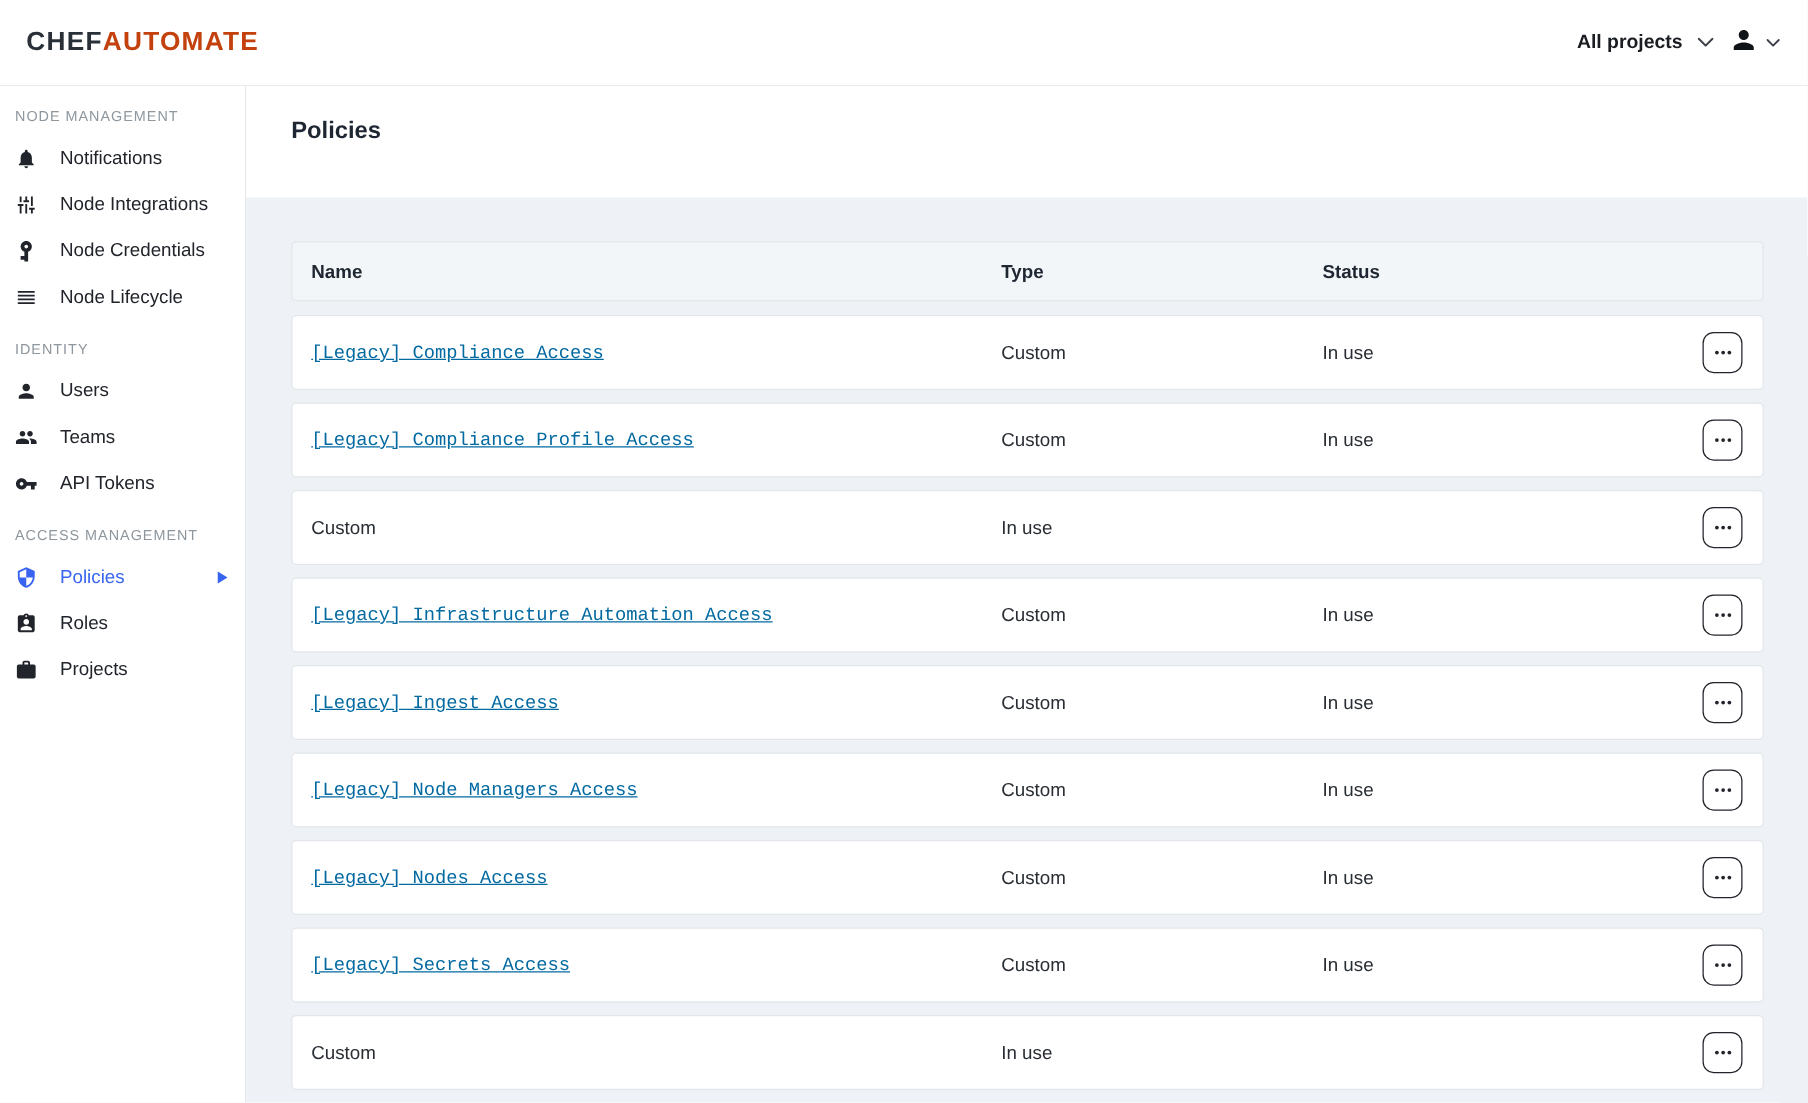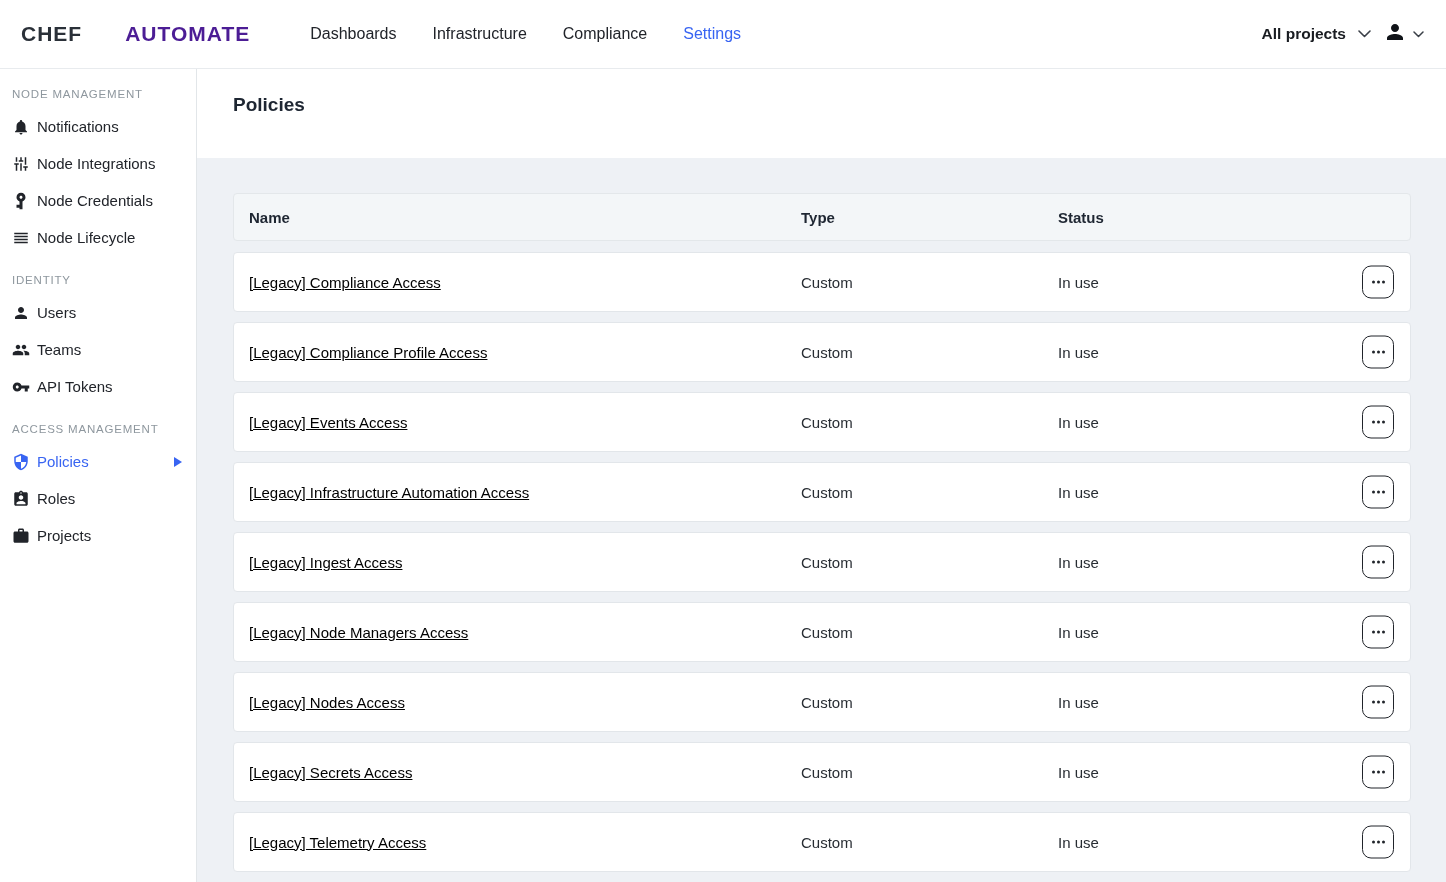--- a/index.html
+++ b/index.html
@@ -21,7 +21,7 @@
   }
   .logo { display: flex; align-items: baseline; font-size: 21px; font-weight: 800; letter-spacing: 1px; cursor: default; }
   .logo .chef { color: #2a3038; }
-  .logo .automate { color: #4c1d95; font-weight: 700; margin-left: 43px; }
+  .logo .automate { color: #c2410c; font-weight: 700; }
   .mainnav { display: flex; align-items: center; gap: 36px; margin-left: 60px; }
   .mainnav a {
     font-size: 16px;

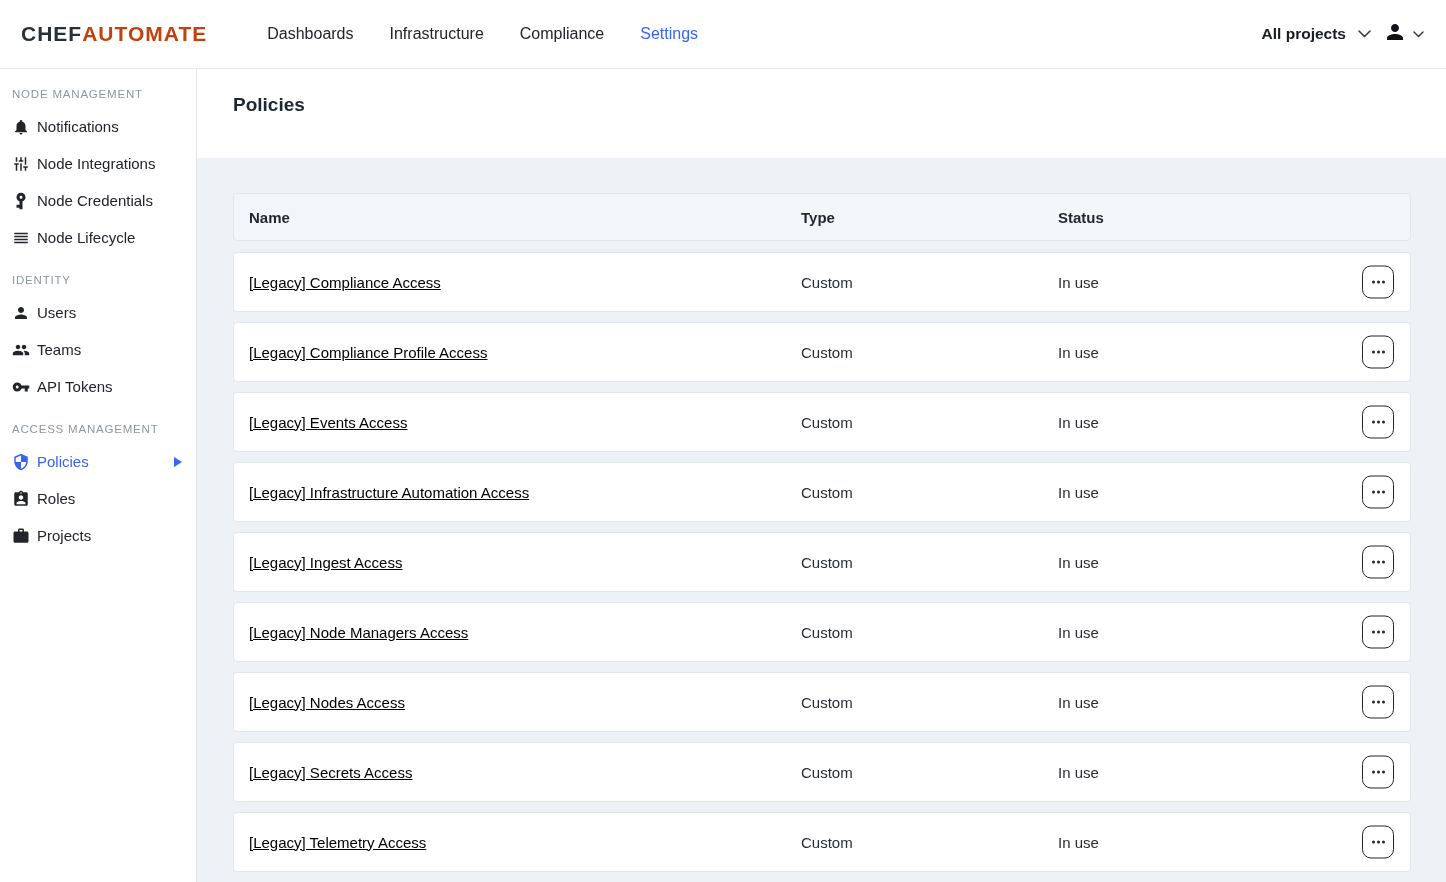--- a/index.html
+++ b/index.html
@@ -132,12 +132,6 @@
     <span class="chef">CHEF</span>
     <span class="automate">AUTOMATE</span>
   </div>
-  <nav class="mainnav">
-    <a href="#">Dashboards</a>
-    <a href="#">Infrastructure</a>
-    <a href="#">Compliance</a>
-    <a href="#" class="active">Settings</a>
-  </nav>
   <div class="topbar-right">
     <div class="projects-picker">
       <span class="plabel">All projects</span>

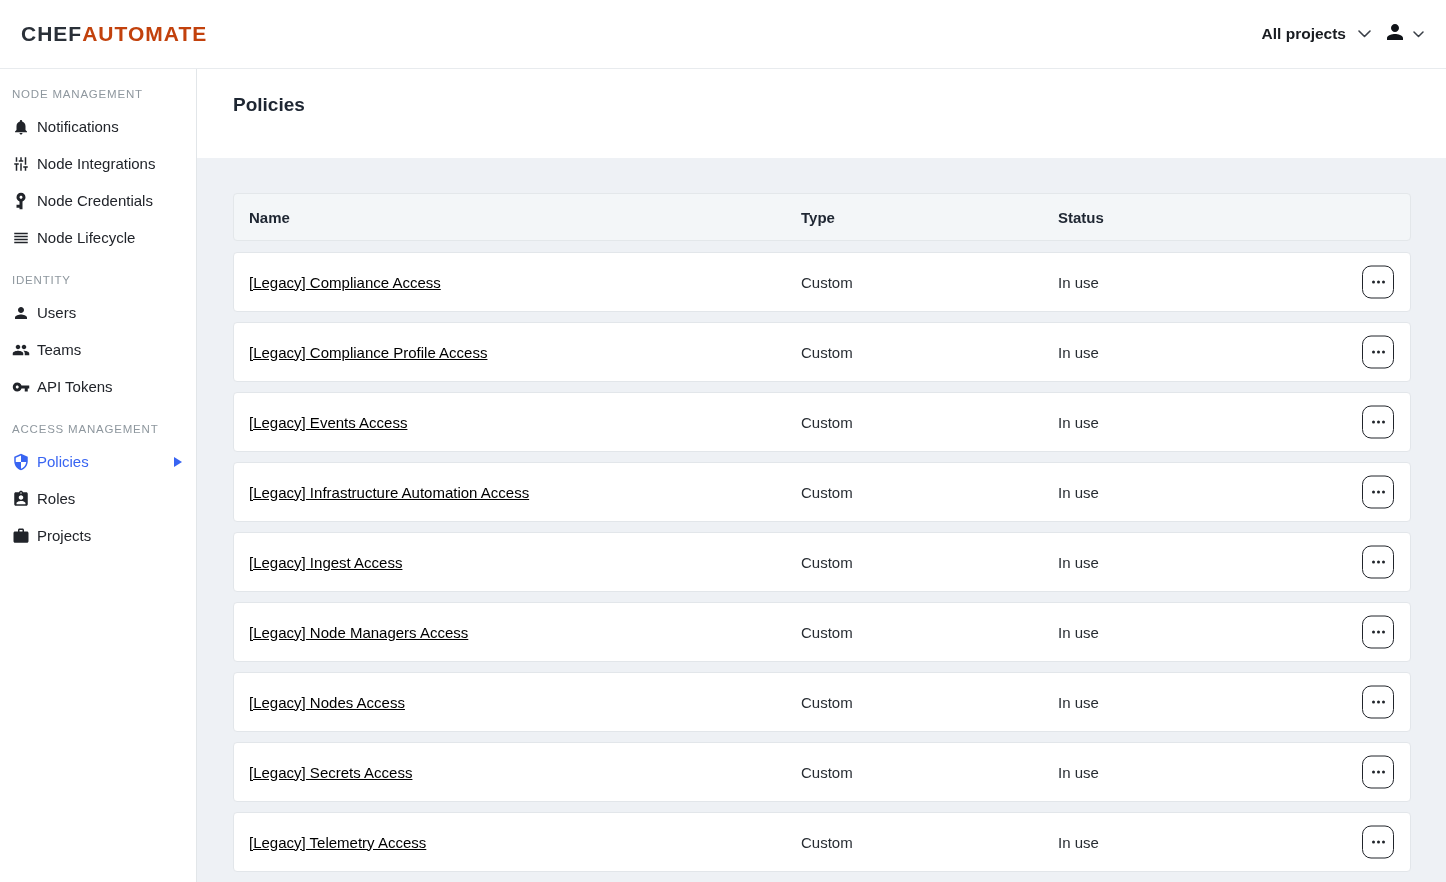--- a/index.html
+++ b/index.html
@@ -58,7 +58,7 @@
     align-items: center;
     height: 37px;
     padding-left: 12px;
-    gap: 7px;
+    gap: 18px;
     color: #21242a;
     cursor: pointer;
     position: relative;

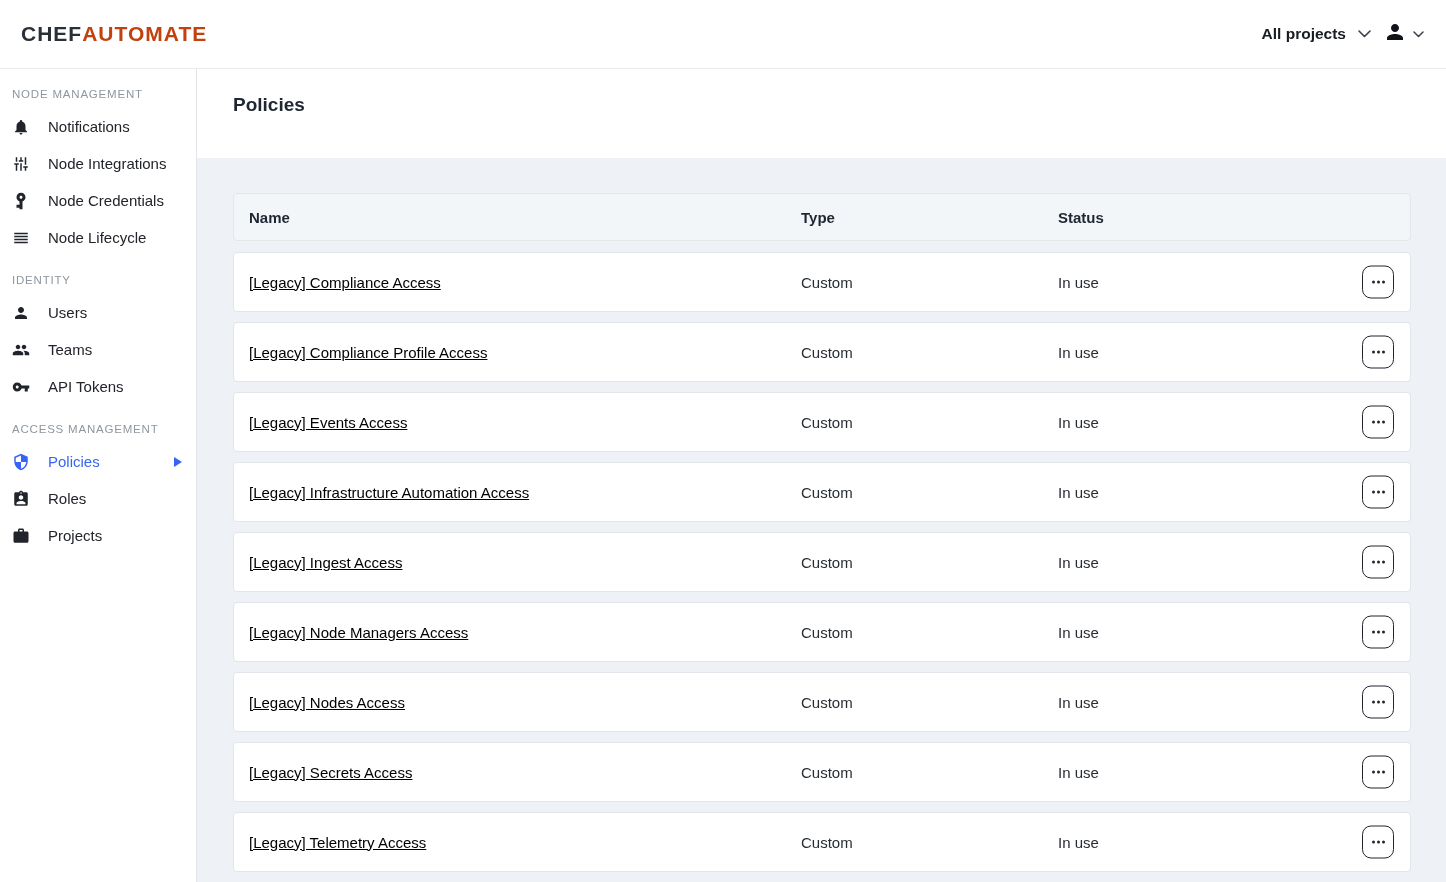--- a/index.html
+++ b/index.html
@@ -105,7 +105,7 @@
     margin-bottom: 10px;
     position: relative;
   }
-  .plink { color: #000000; text-decoration: underline; font-size: 15px; }
+  .plink { color: #0369a1; text-decoration: underline; font-size: 15px; font-family: Liberation Mono, monospace; }
   .menu-btn {
     position: absolute;
     right: 16px;

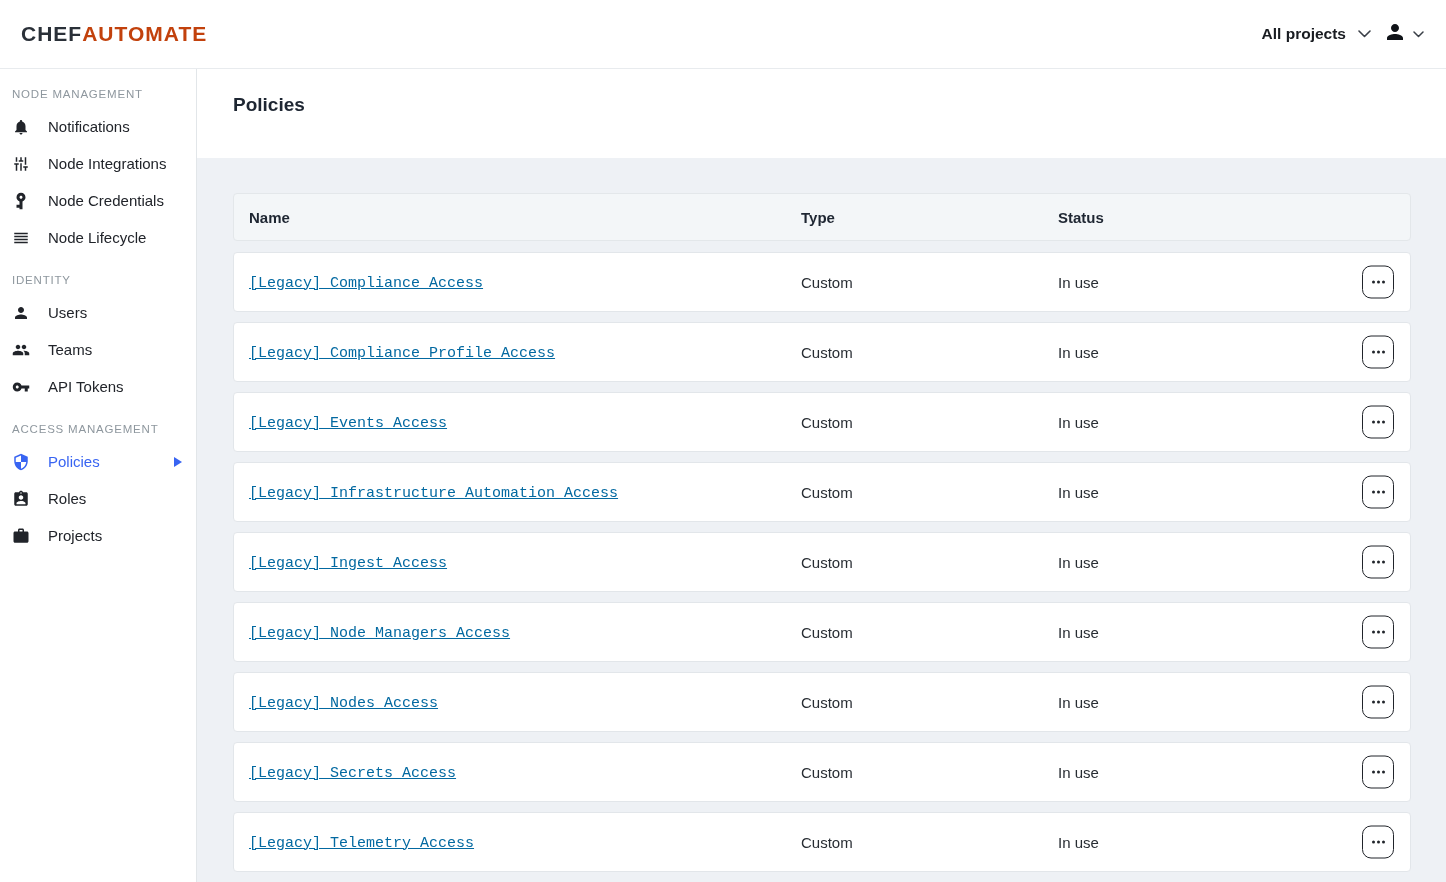--- a/index.html
+++ b/index.html
@@ -291,7 +291,6 @@
             </button>
           </div>
           <div class="trow">
-            <div><a href="#" class="plink">[Legacy] Events Access</a></div>
             <div>Custom</div>
             <div>In use</div>
             <button class="menu-btn">

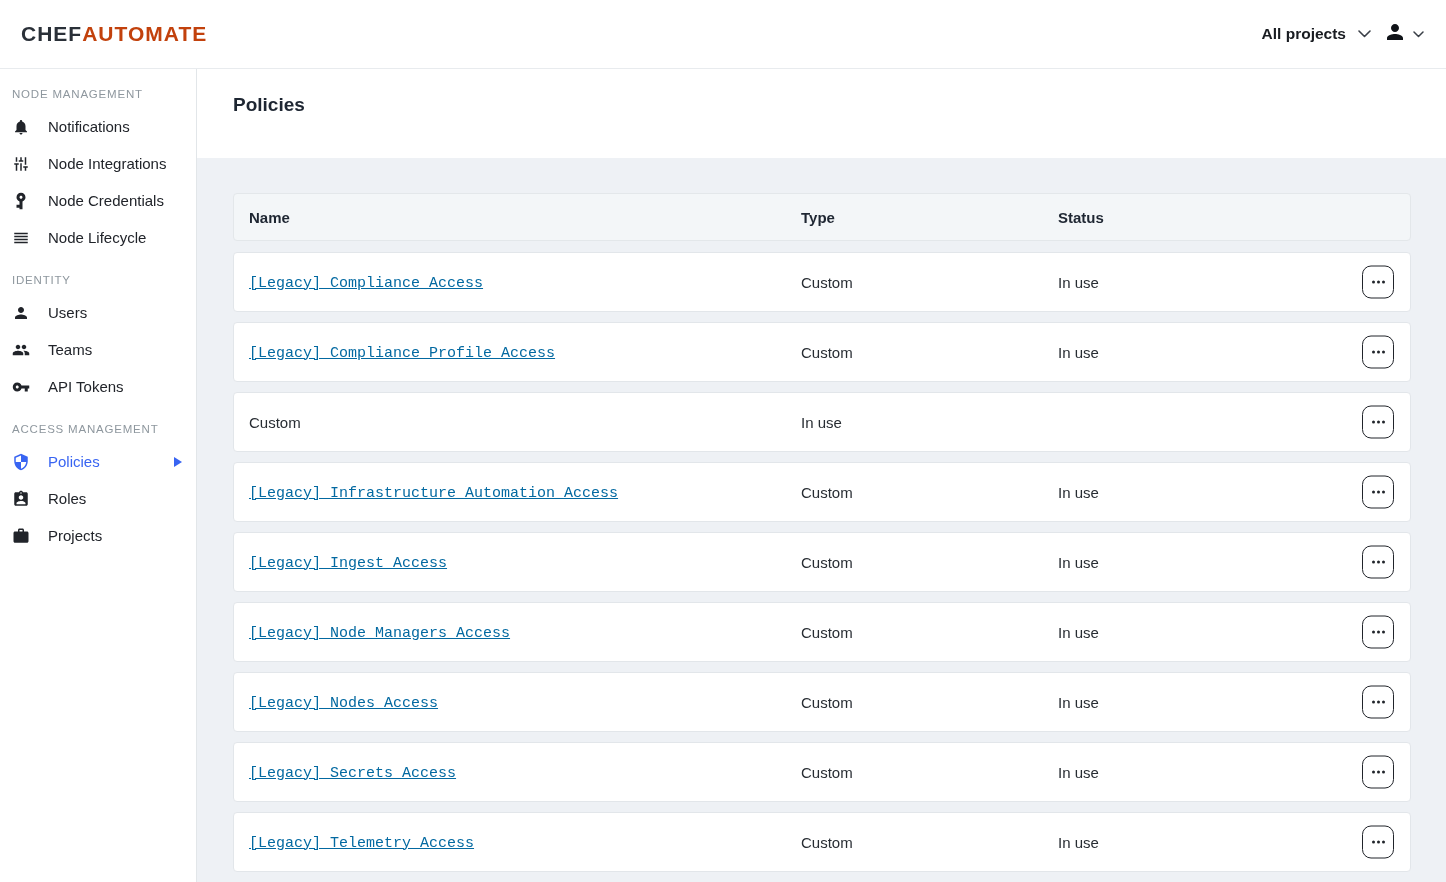--- a/index.html
+++ b/index.html
@@ -350,7 +350,6 @@
             </button>
           </div>
           <div class="trow">
-            <div><a href="#" class="plink">[Legacy] Telemetry Access</a></div>
             <div>Custom</div>
             <div>In use</div>
             <button class="menu-btn">

